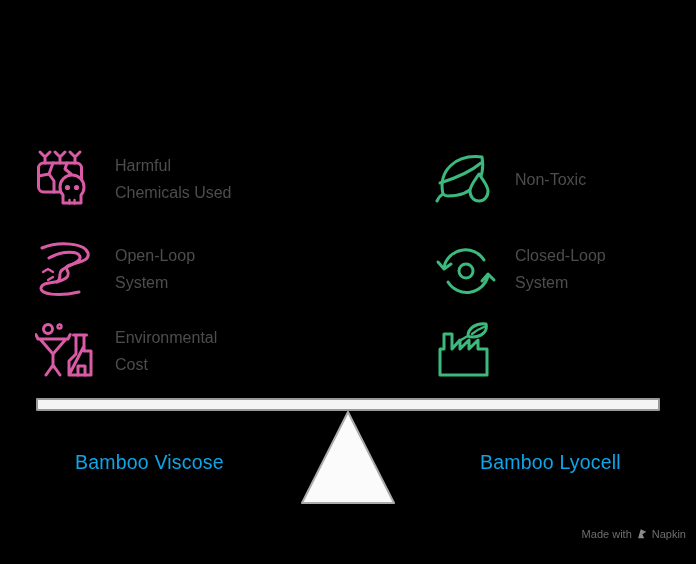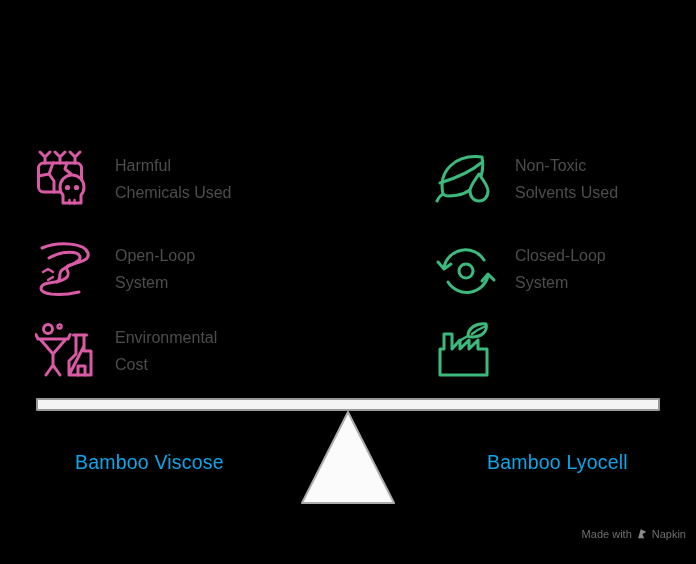--- a/index.html
+++ b/index.html
@@ -88,7 +88,6 @@
     </span>
     <span class="label">
       <span>Non-Toxic</span><br>
-      <span>Solvents Used</span>
     </span>
   </div>
 

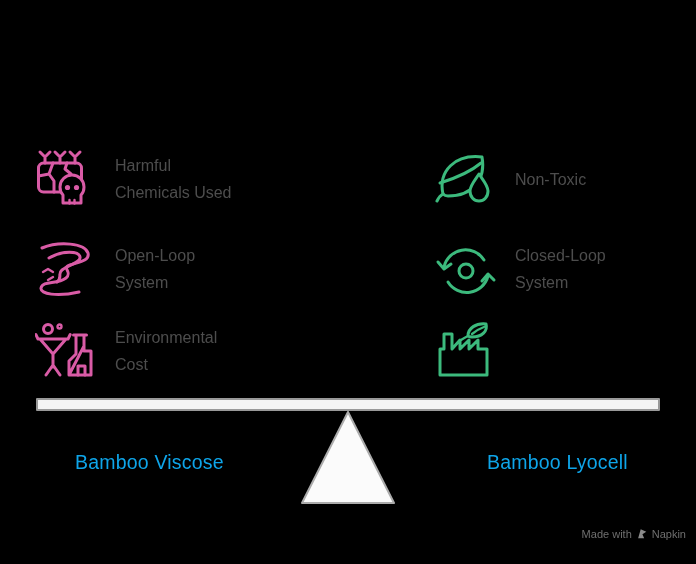--- a/index.html
+++ b/index.html
@@ -18,7 +18,7 @@
         background:#f4f4f4;border:2px solid #999;border-radius:1px;}
   .fulcrum{position:absolute;left:300px;top:411px;width:96px;height:94px;}
   .side-label{position:absolute;top:451px;font-size:19.5px;font-weight:500;color:#0ea5e9;letter-spacing:.2px;}
-  .side-label.left{left:75px;} .side-label.right{left:480px;margin-left:7px;}
+  .side-label.left{left:75px;} .side-label.right{left:480px;}
   .watermark{position:absolute;right:10px;top:527px;display:flex;align-items:center;gap:4px;
              font-size:11px;color:#6f6f6f;}
   svg{display:block;}

